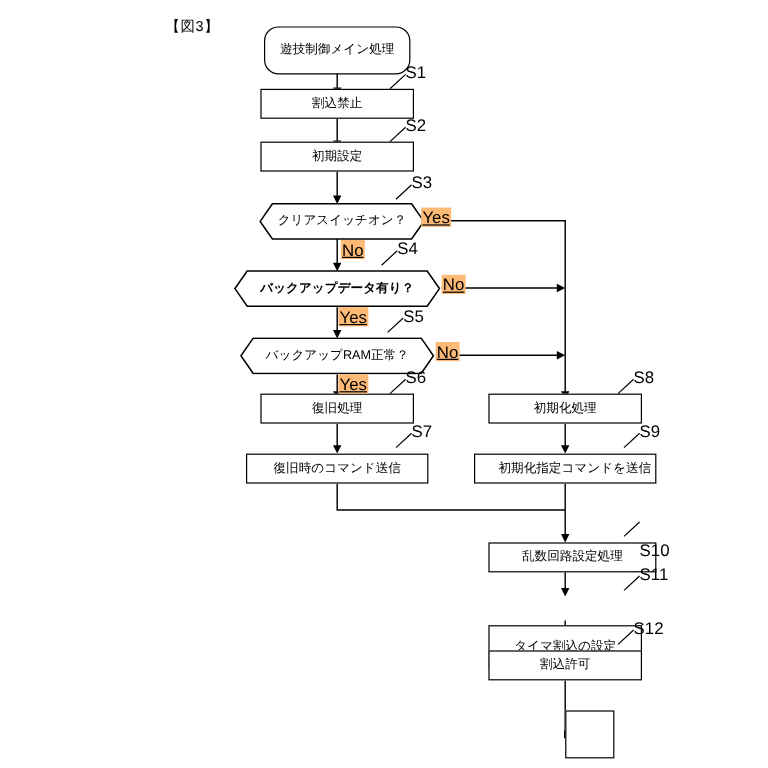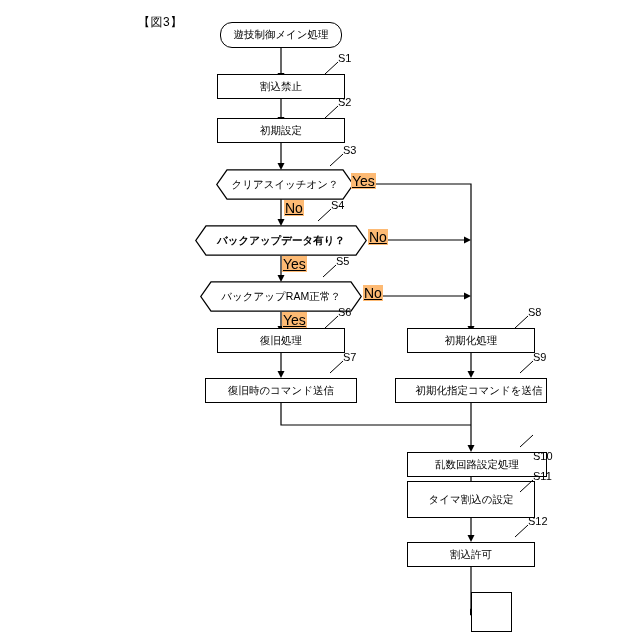--- a/index.html
+++ b/index.html
@@ -180,7 +180,7 @@
     <line x1="487" y1="537" x2="500" y2="525"></line>
   </svg>
 
-  <div class="node terminal" style="left:192px; top:22px; width:122px; height:26px;">
+  <div class="node terminal" style="left:192px; top:22px; width:122px; height:40px;">
     <span>遊技制御メイン処理</span>
   </div>
 

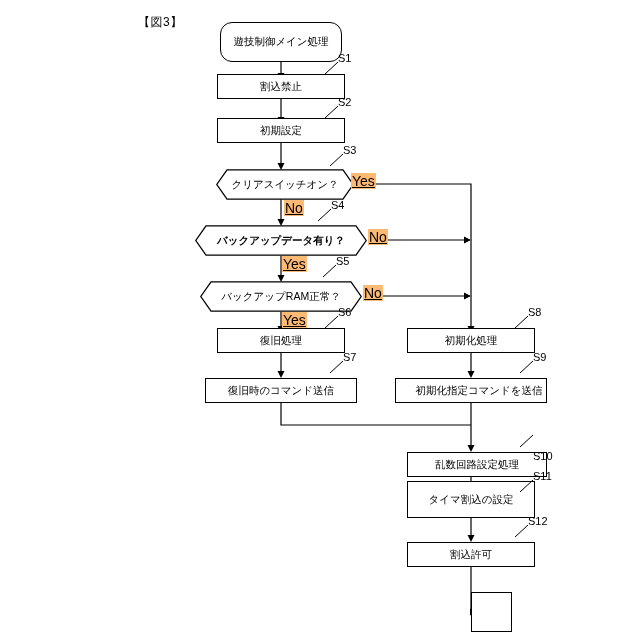--- a/index.html
+++ b/index.html
@@ -65,7 +65,7 @@
   }
   .step {
     position: absolute;
-    font-size: 11px;
+    font-size: 14px;
     white-space: nowrap;
     z-index: 4;
   }

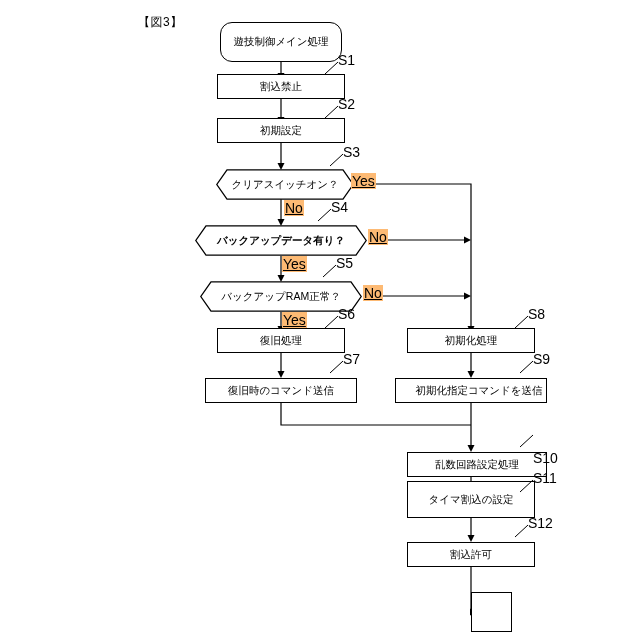--- a/index.html
+++ b/index.html
@@ -249,7 +249,7 @@
   </div>
   <div class="step" style="left:505px; top:450px;">S10</div>
 
-  <div class="node" style="left:379px; top:481px; width:128px; height:37px;">
+  <div class="node" style="left:379px; top:521px; width:128px; height:37px;">
     <span>タイマ割込の設定</span>
   </div>
   <div class="step" style="left:505px; top:470px;">S11</div>

